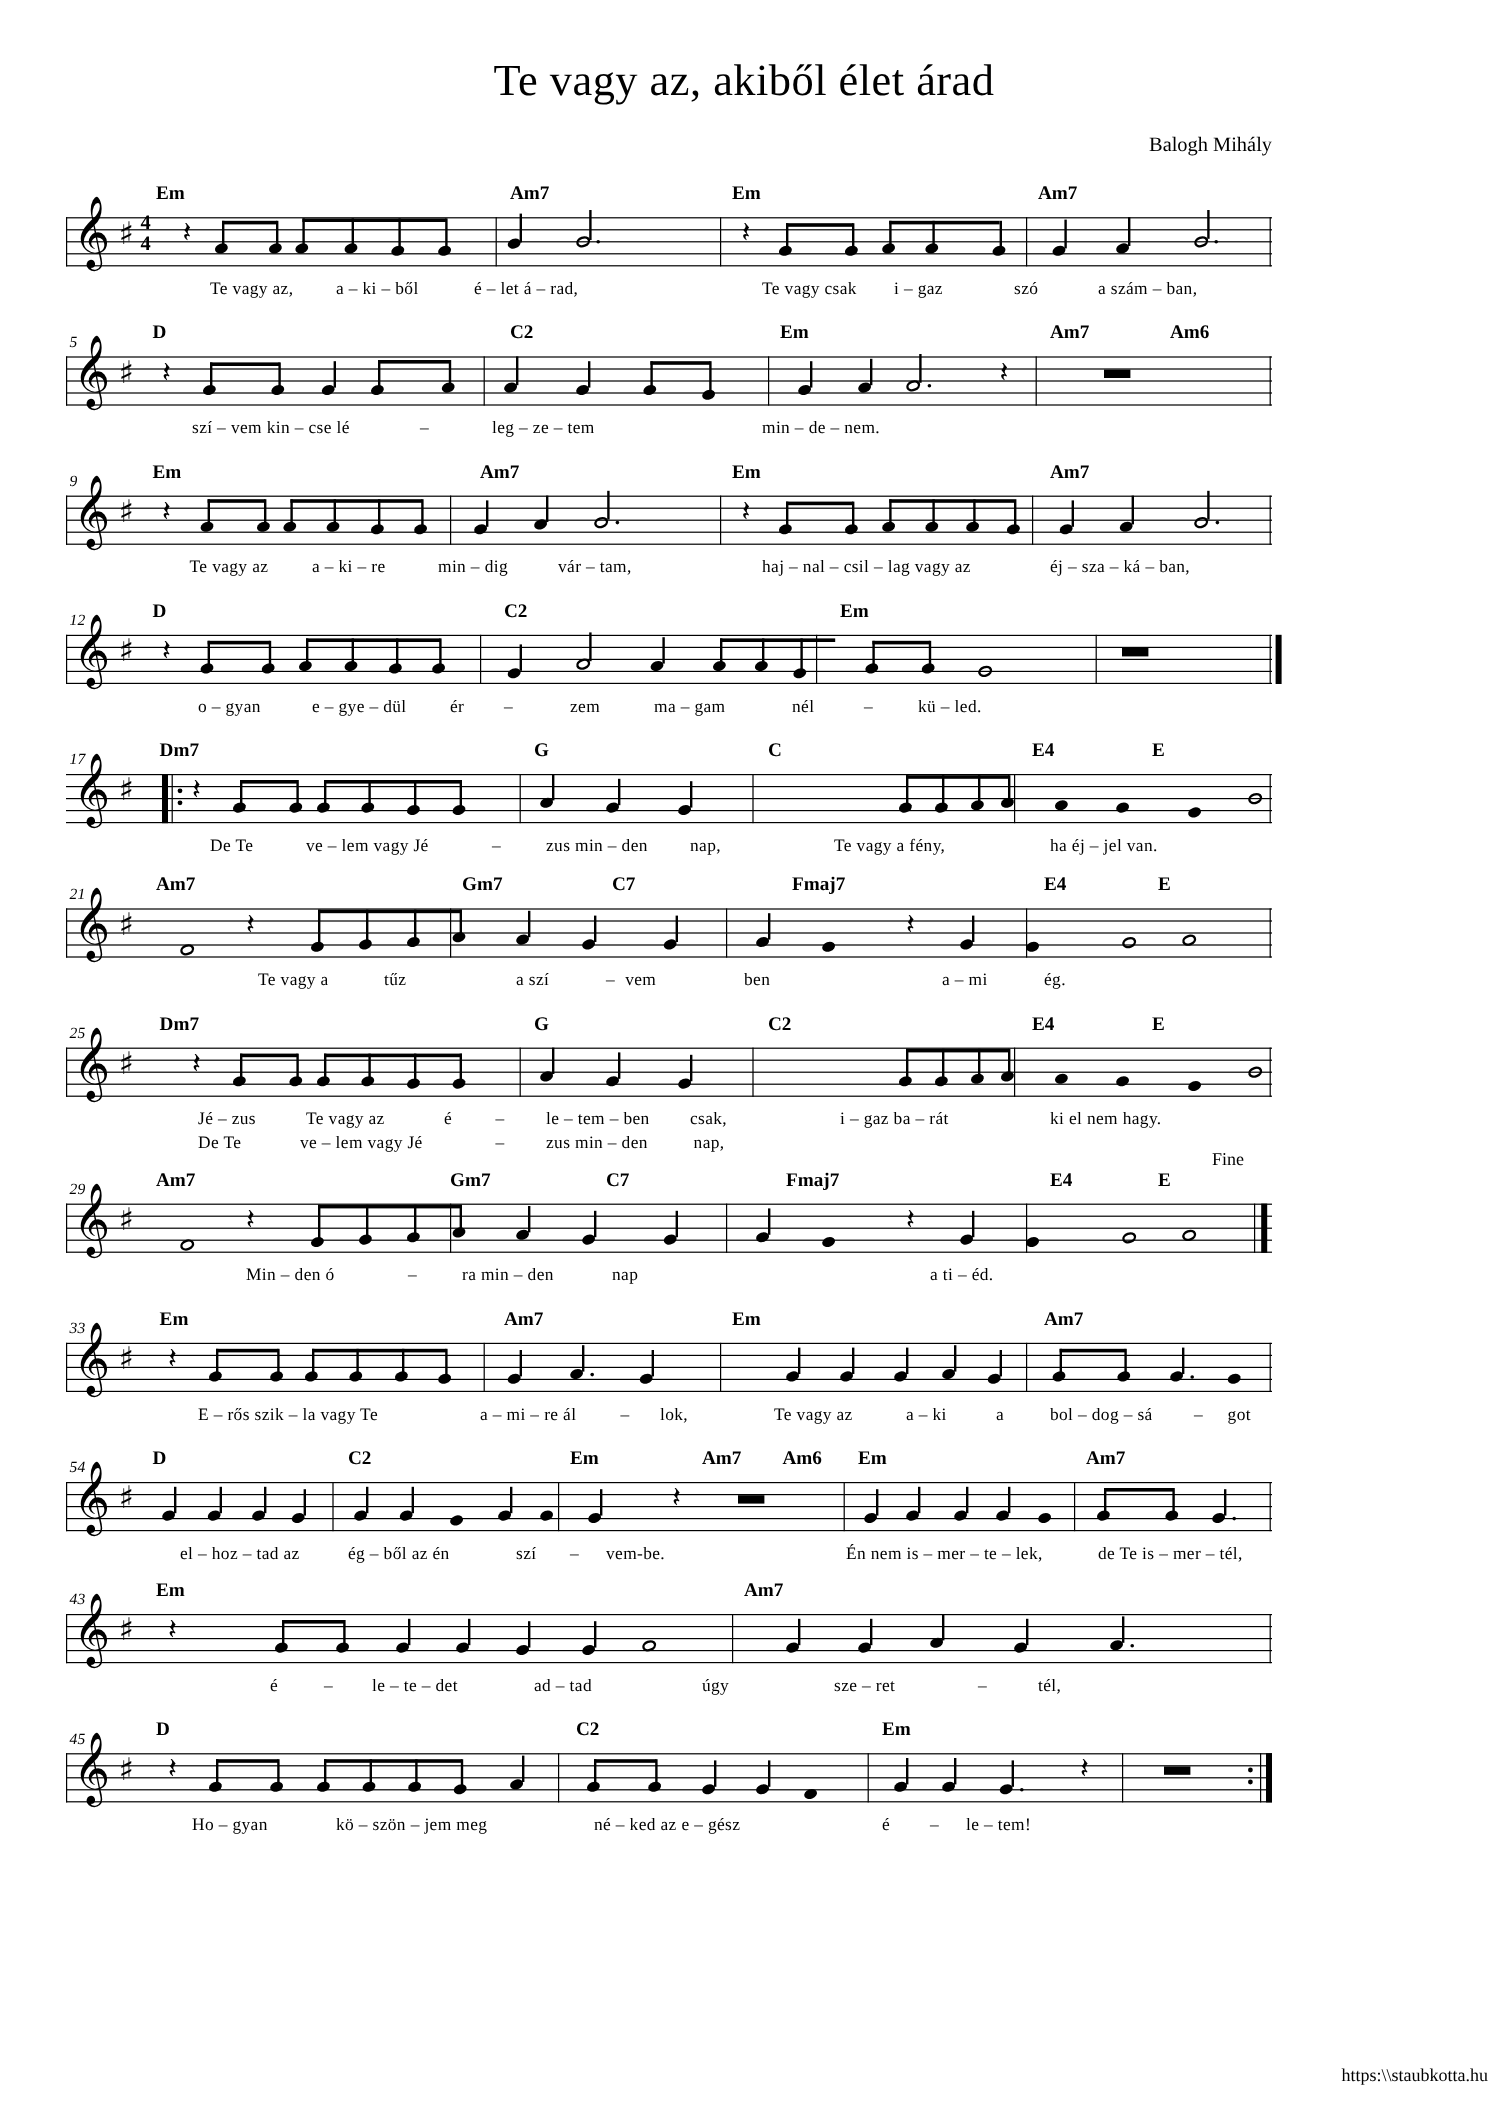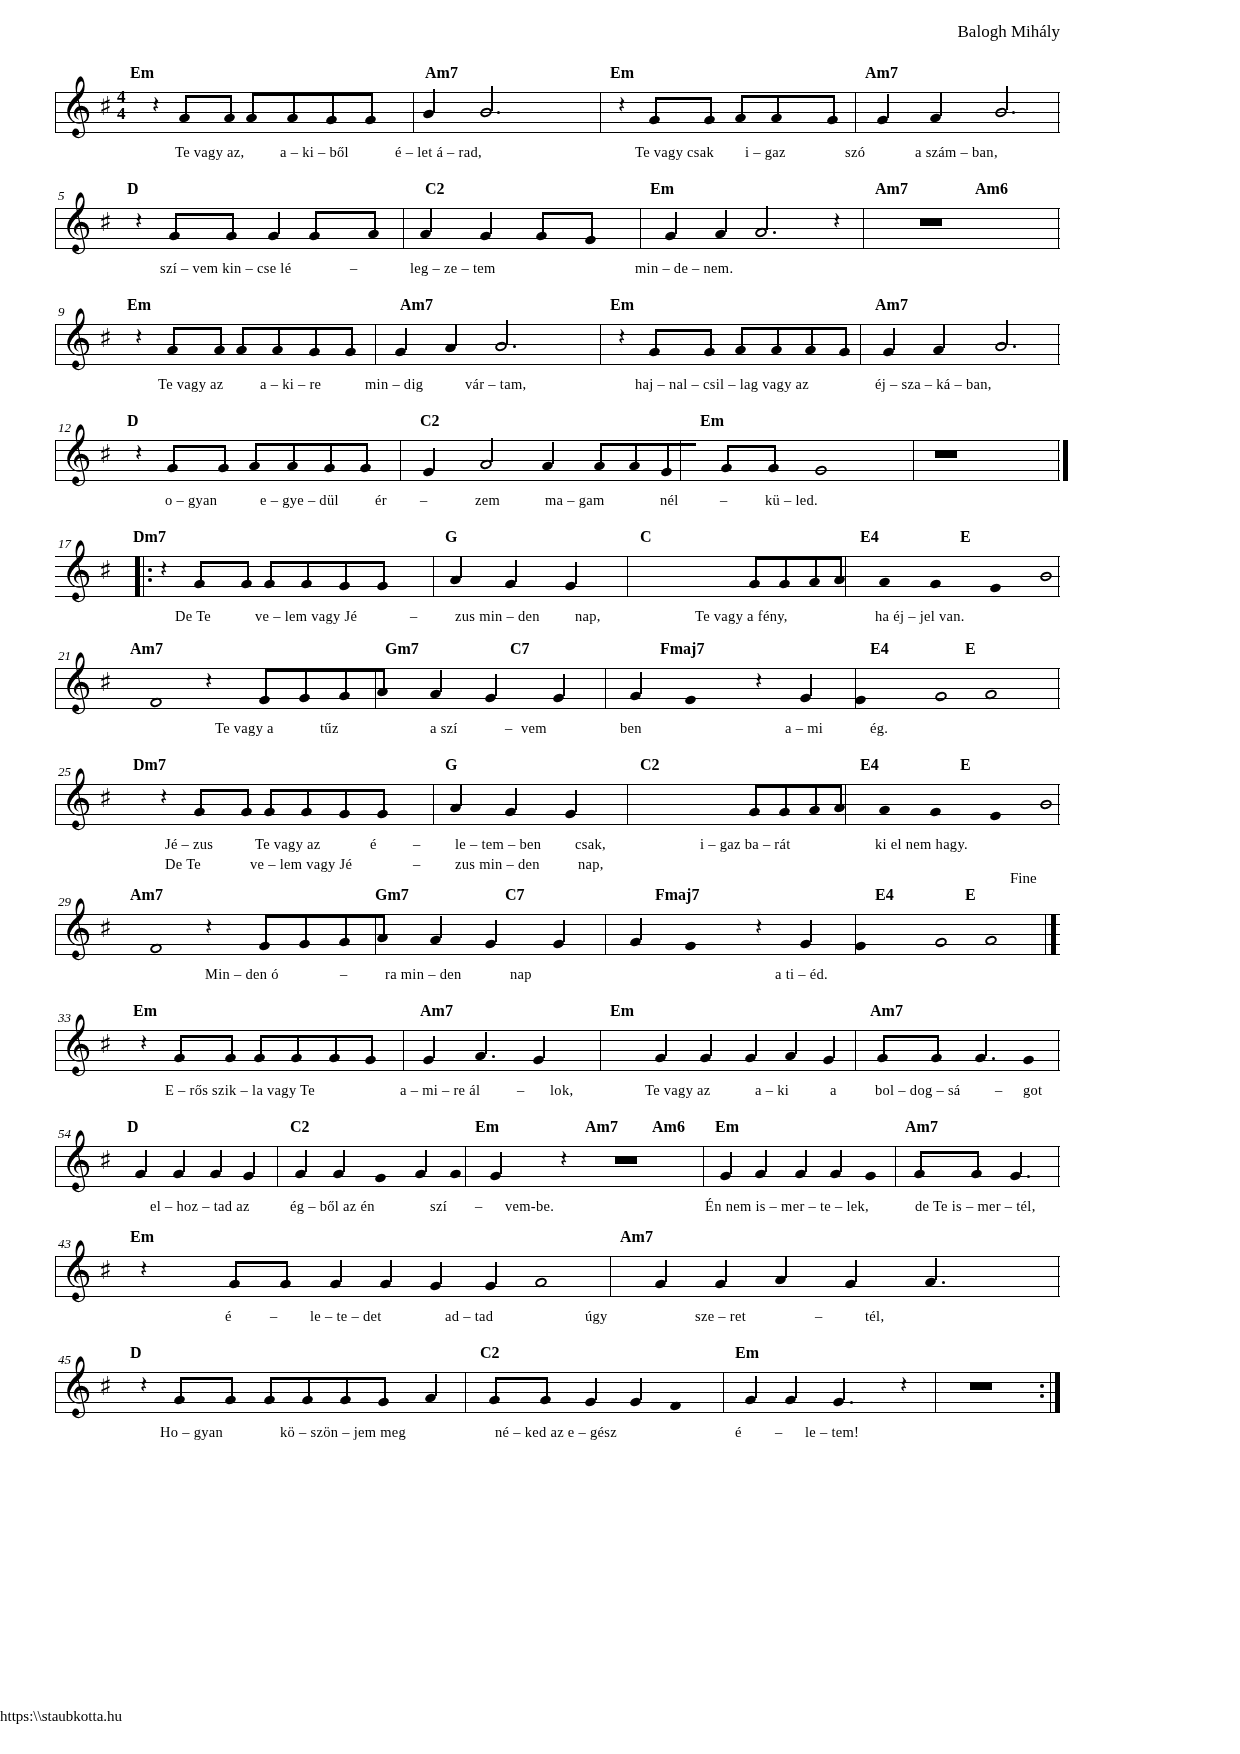--- a/index.html
+++ b/index.html
@@ -180,6 +180,7 @@
 
 <div class="page">
 
+  <h1 class="title">Te vagy az, akiből élet árad</h1>
   <div class="composer">Balogh Mihály</div>
 
   <div class="systems">

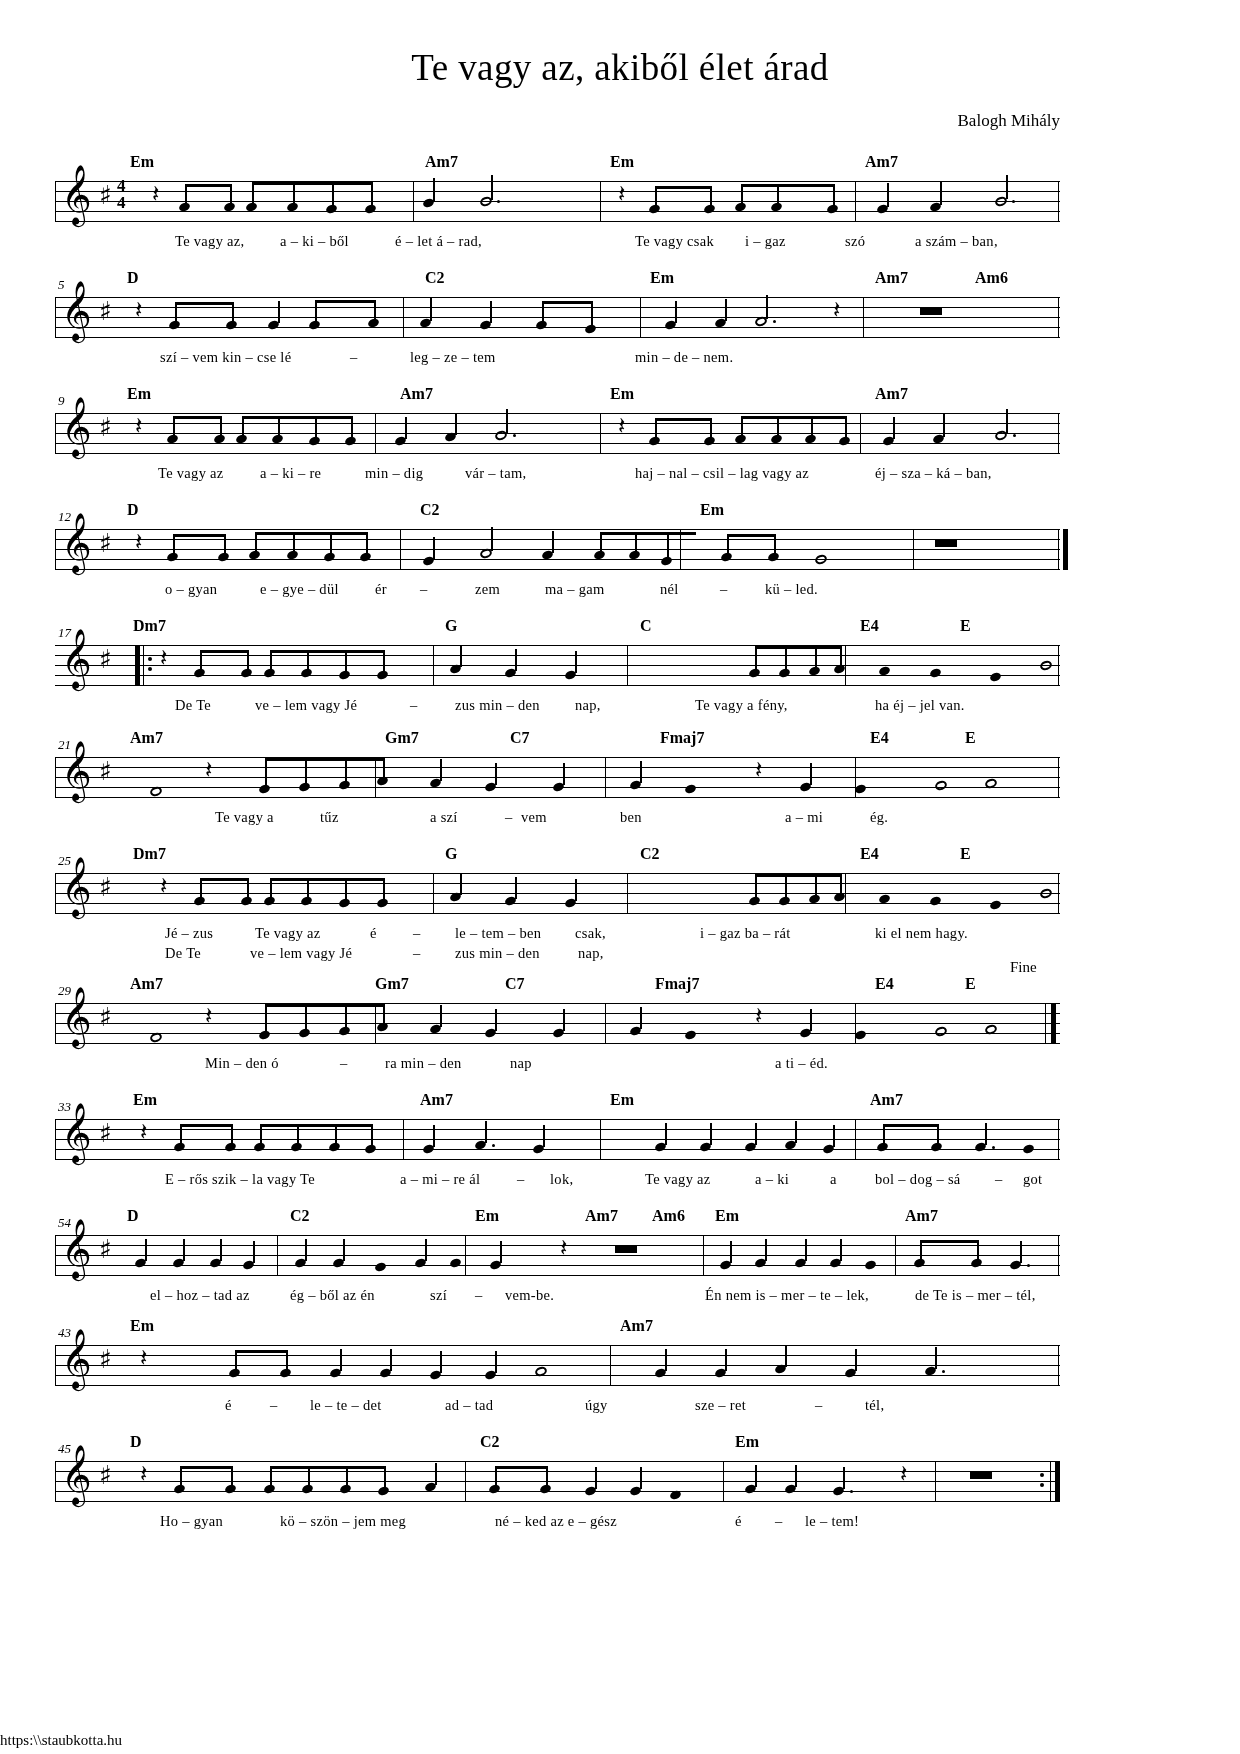--- a/index.html
+++ b/index.html
@@ -165,8 +165,8 @@
   }
   .footer {
     position: absolute;
-    bottom: 51px; left: 0; right: 0;
-    text-align: left;
+    bottom: 61px; left: 0; right: 0;
+    text-align: right;
     font-size: 15px;
     font-family: "Liberation Serif", serif;
   }

